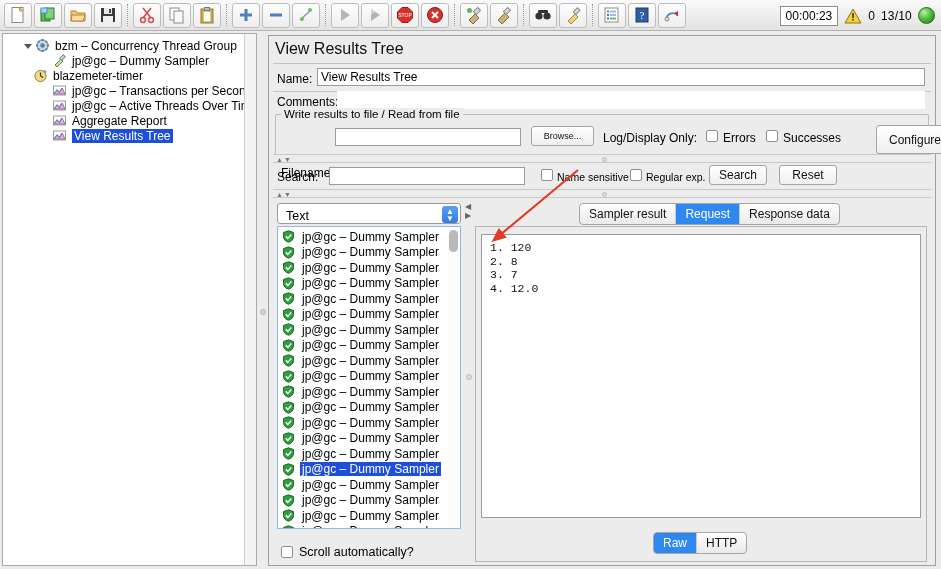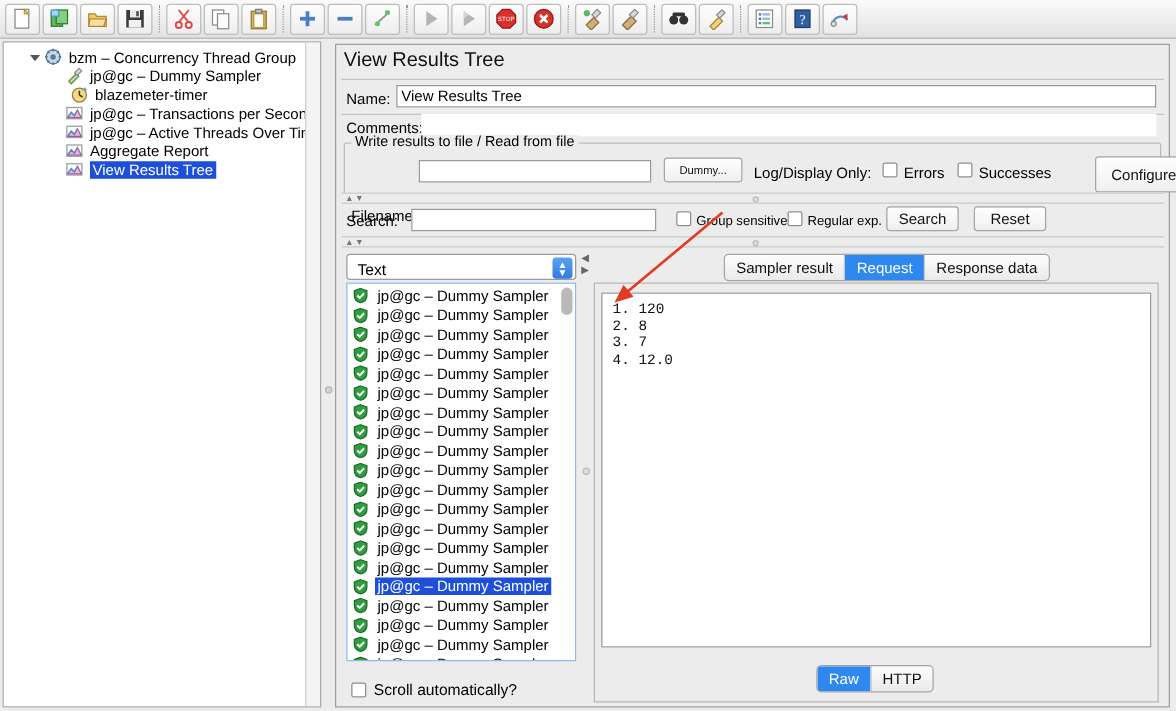--- a/index.html
+++ b/index.html
@@ -360,6 +360,17 @@
         </svg>
     </div>
 
+    <div class="status">
+      <div class="timer">00:00:23</div>
+      <svg width="18" height="16" viewBox="0 0 18 16">
+        <polygon points="9,1 17,15 1,15" fill="#f3cf3e" stroke="#8c7413" stroke-width="1"></polygon>
+        <rect x="8.2" y="5" width="1.6" height="5" fill="#4a3a00"></rect>
+          <rect x="8.2" y="11" width="1.6" height="1.6" fill="#4a3a00"></rect>
+      </svg>
+      <span class="warncount">0</span>
+      <span class="threads">13/10</span>
+      <div class="greenlamp"></div>
+    </div>
   </div>
 
   <div class="treepanel">

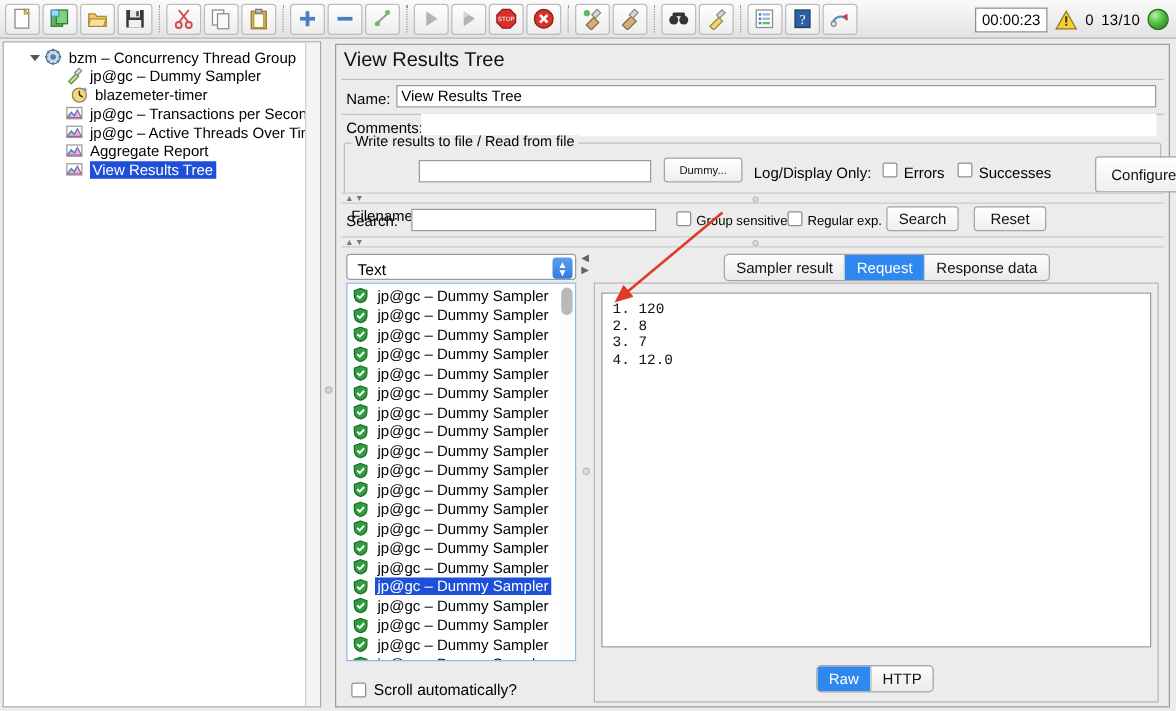--- a/index.html
+++ b/index.html
@@ -394,7 +394,7 @@
             </svg></span>
           <span class="tlabel">jp@gc – Dummy Sampler</span>
         </div>
-        <div class="treerow" style="padding-left: 42px;">
+        <div class="treerow" style="padding-left: 19px;">
           <span class="twisty" style="visibility: hidden;"></span>
           <span class="ticon"><svg width="15" height="15" viewBox="0 0 15 15">
               <circle cx="7.5" cy="8" r="5.6" fill="#f0d98a" stroke="#9a8132"></circle>

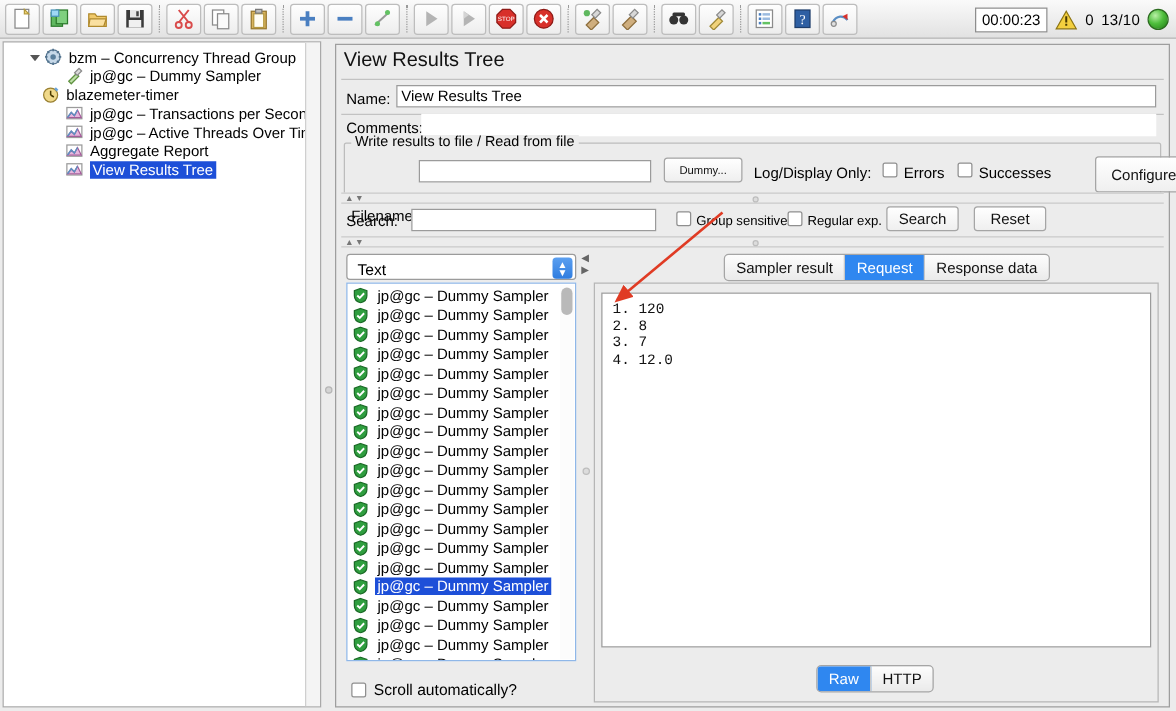--- a/index.html
+++ b/index.html
@@ -465,7 +465,7 @@
 
     <div style="position:absolute; left:12px; top:95px;margin-top:35px;" class="rowlabel">Filename</div>
     <input class="tfield" style="position: absolute; left: 66px; top: 92px; width: 186px;" value="">
-    <div class="btn small" style="position:absolute; left:262px; top:90px; width:63px; height:20px;">Dummy...</div>
+    <div class="btn small" style="position:absolute; left:262px; top:90px; width:63px; height:20px;">Browse...</div>
 
     <div style="position:absolute; left:334px; top:95px;" class="rowlabel">Log/Display Only:</div>
     <span class="chk" style="position:absolute; left:437px; top:94px;"></span>

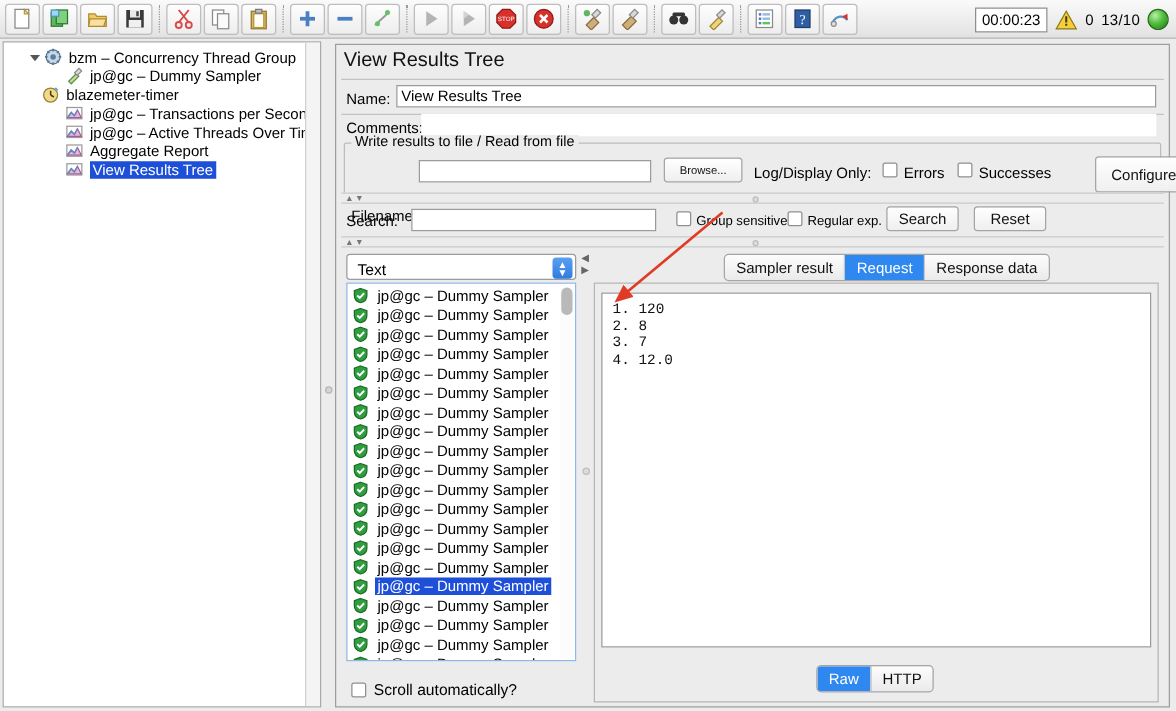--- a/index.html
+++ b/index.html
@@ -482,7 +482,7 @@
     <div style="position:absolute; left:8px; top:134px;" class="rowlabel">Search:</div>
     <input class="tfield" style="position: absolute; left: 60px; top: 131px; width: 196px;" value="">
     <span class="chk" style="position:absolute; left:272px; top:133px;"></span>
-    <div style="position:absolute; left:288px; top:135px; font-size:10.5px;">Group sensitive</div>
+    <div style="position:absolute; left:288px; top:135px; font-size:10.5px;">Name sensitive</div>
     <span class="chk" style="position:absolute; left:361px; top:133px;"></span>
     <div style="position:absolute; left:377px; top:135px; font-size:10.5px;">Regular exp.</div>
     <div class="btn" style="position:absolute; left:440px; top:129px; width:58px; height:20px;">Search</div>

